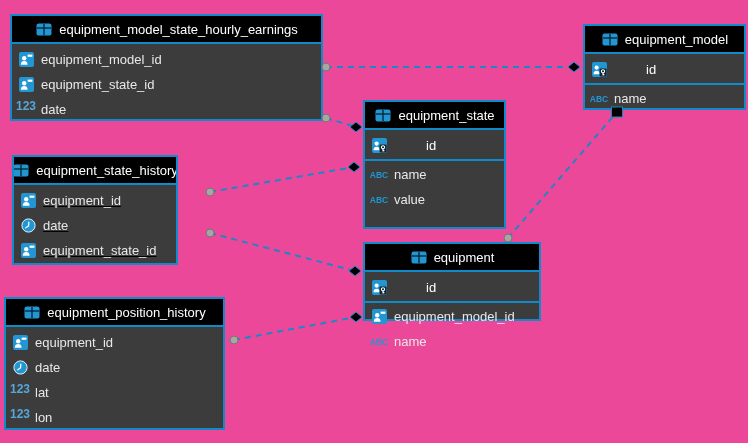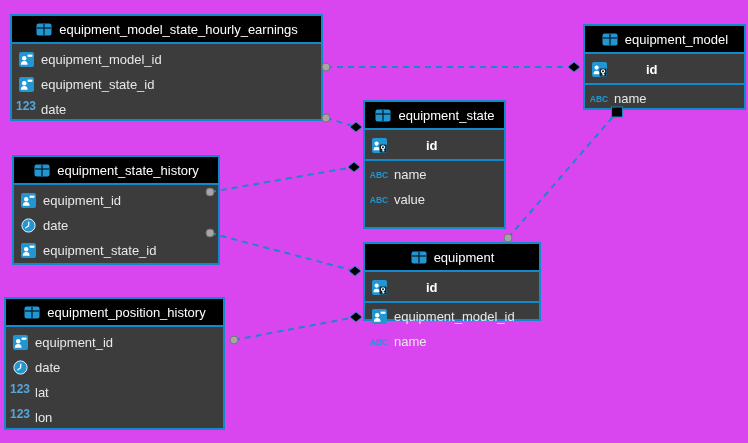--- a/index.html
+++ b/index.html
@@ -4,7 +4,7 @@
 <style>
   html,body{margin:0;padding:0;background:#ffffff;}
   #canvas{
-    position:relative;width:748px;height:443px;background:#d946ef;overflow:hidden;
+    position:relative;width:748px;height:443px;background:#ec4899;overflow:hidden;
     font-family:"Liberation Sans","DejaVu Sans",sans-serif;
   }
   .table{

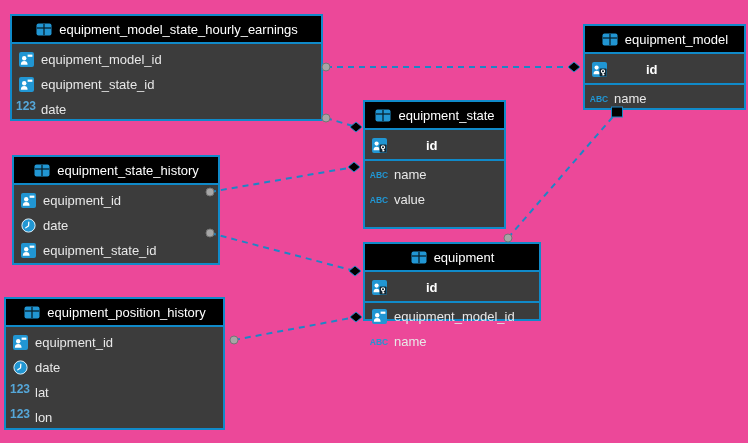--- a/index.html
+++ b/index.html
@@ -21,7 +21,7 @@
     height:25px;display:flex;align-items:center;gap:6px;padding:0 5px;
     font-size:13px;color:var(--text);white-space:nowrap;overflow:hidden;
   }
-  .row.pk .cname{font-weight:bold;color:#ffffff;padding-left:32px;}
+  .row.pk .cname{font-weight:normal;color:#ffffff;padding-left:32px;}
   .sep{border-top:2px solid var(--accent);margin:1px 0;}
   .icon{flex:0 0 18px;width:18px;display:flex;align-items:center;justify-content:center;}
   .dt-num{color:var(--num-blue);font-size:12px;font-weight:bold;transform:translateY(-4px);letter-spacing:0;}

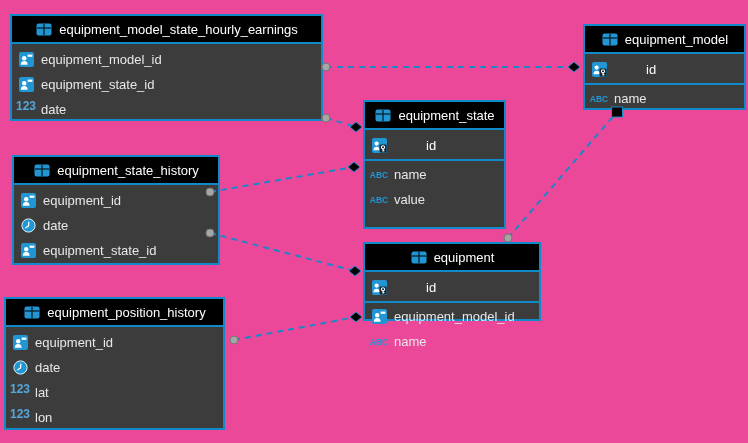--- a/index.html
+++ b/index.html
@@ -150,7 +150,7 @@
           </div>
         </div>
       </div>
-      <div class="table" style="left: 12px; top: 155px; width: 208px; height: 110px;">
+      <div class="table" style="left: 12px; top: 155px; width: 166px; height: 110px; text-decoration: underline;">
         <div class="thead">
           <span class="icon">
             <svg width="16" height="13" viewBox="0 0 16 13">

